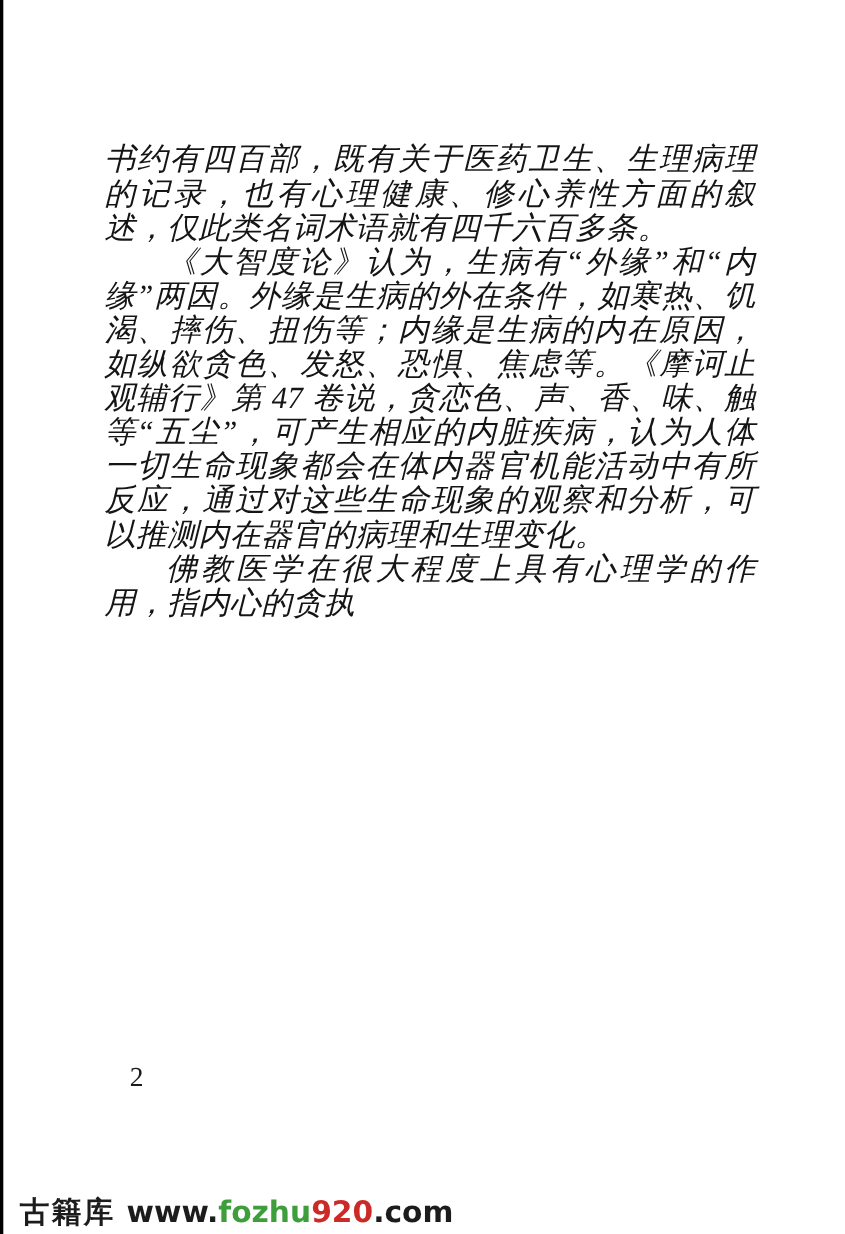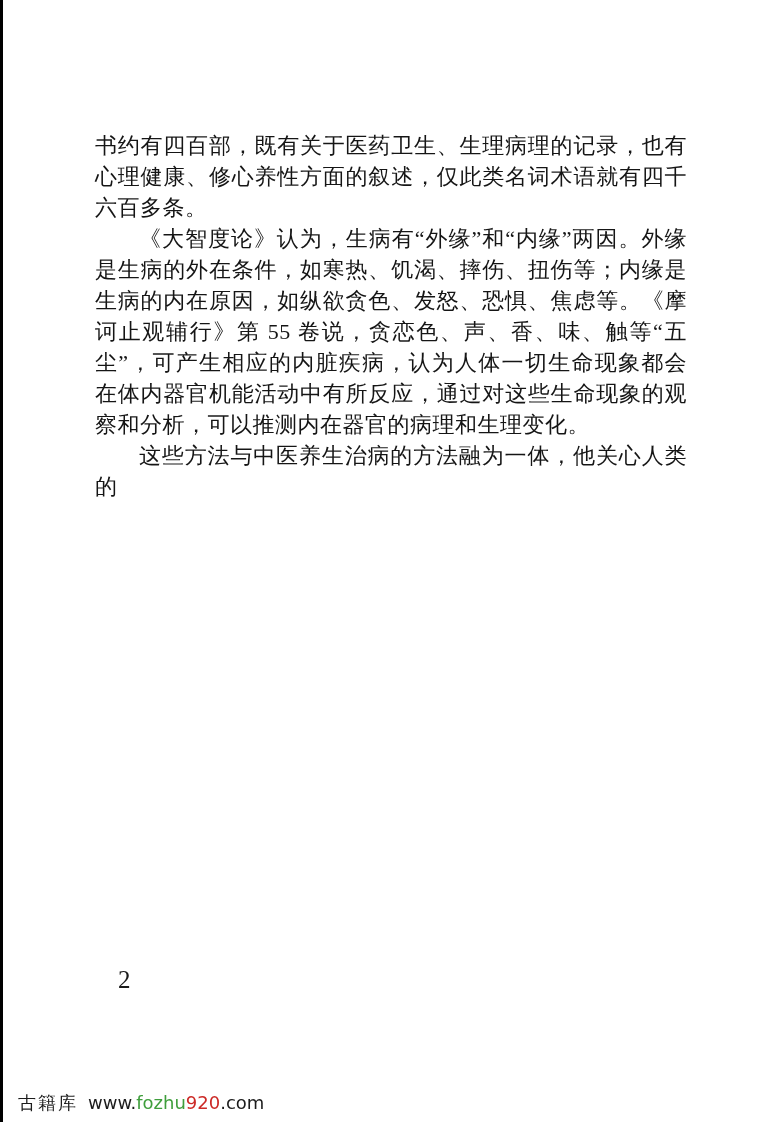--- a/index.html
+++ b/index.html
@@ -29,11 +29,12 @@
     left: 95px;
     top: 130px;
     width: 592px;
-    font-size: 22px;
+    font-size: 28px;
     line-height: 31px;
     text-align: justify;
     text-justify: inter-ideograph;
     letter-spacing: 0.5px;
+    font-style: italic;
   }
   .text-block p {
     margin: 0;

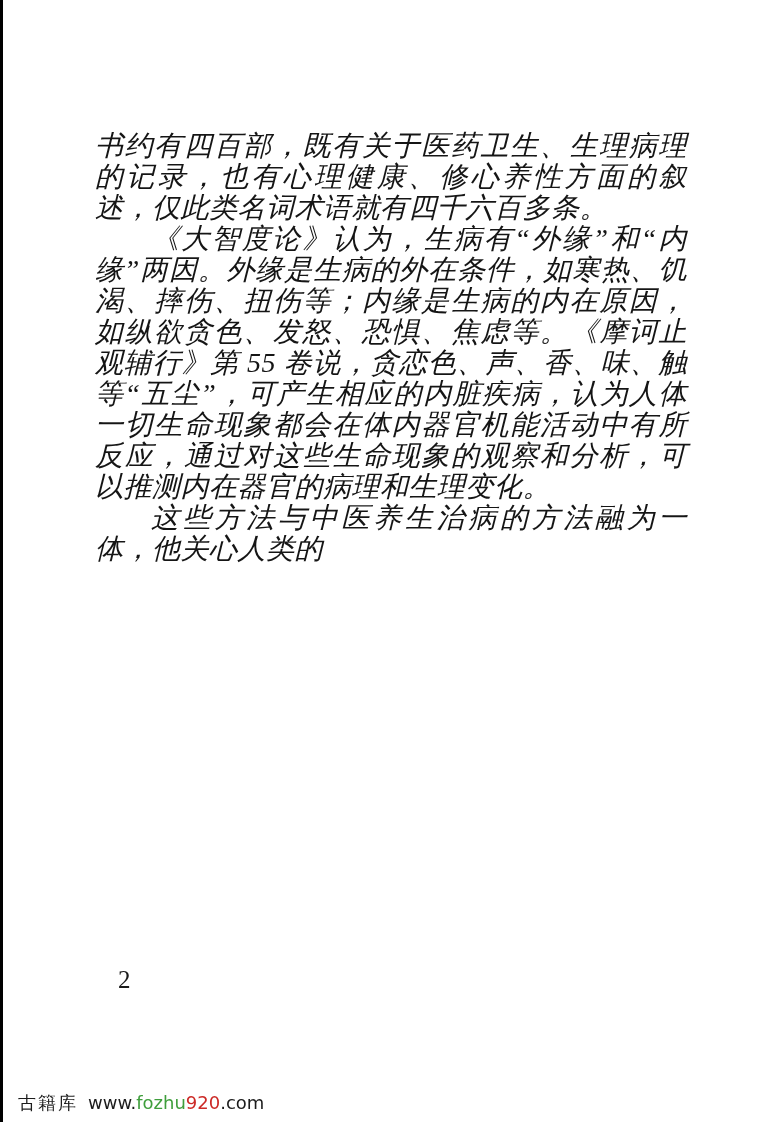--- a/index.html
+++ b/index.html
@@ -78,7 +78,7 @@
 
   <div class="text-block">
     <p>书约有四百部，既有关于医药卫生、生理病理的记录，也有心理健康、修心养性方面的叙述，仅此类名词术语就有四千六百多条。</p>
-    <p class="indent">《大智度论》认为，生病有“外缘”和“内缘”两因。外缘是生病的外在条件，如寒热、饥渴、摔伤、扭伤等；内缘是生病的内在原因，如纵欲贪色、发怒、恐惧、焦虑等。《摩诃止观辅行》第 55 卷说，贪恋色、声、香、味、触等“五尘”，可产生相应的内脏疾病，认为人体一切生命现象都会在体内器官机能活动中有所反应，通过对这些生命现象的观察和分析，可以推测内在器官的病理和生理变化。</p>
+    <p class="indent">《大智度论》认为，生病有“外缘”和“内缘”两因。外缘是生病的外在条件，如寒热、饥渴、摔伤、扭伤等；内缘是生病的内在原因，如纵欲贪色、发怒、恐惧、焦虑等。《摩诃止观辅行》第 47 卷说，贪恋色、声、香、味、触等“五尘”，可产生相应的内脏疾病，认为人体一切生命现象都会在体内器官机能活动中有所反应，通过对这些生命现象的观察和分析，可以推测内在器官的病理和生理变化。</p>
     <p class="indent">这些方法与中医养生治病的方法融为一体，他关心人类的</p>
   </div>
 

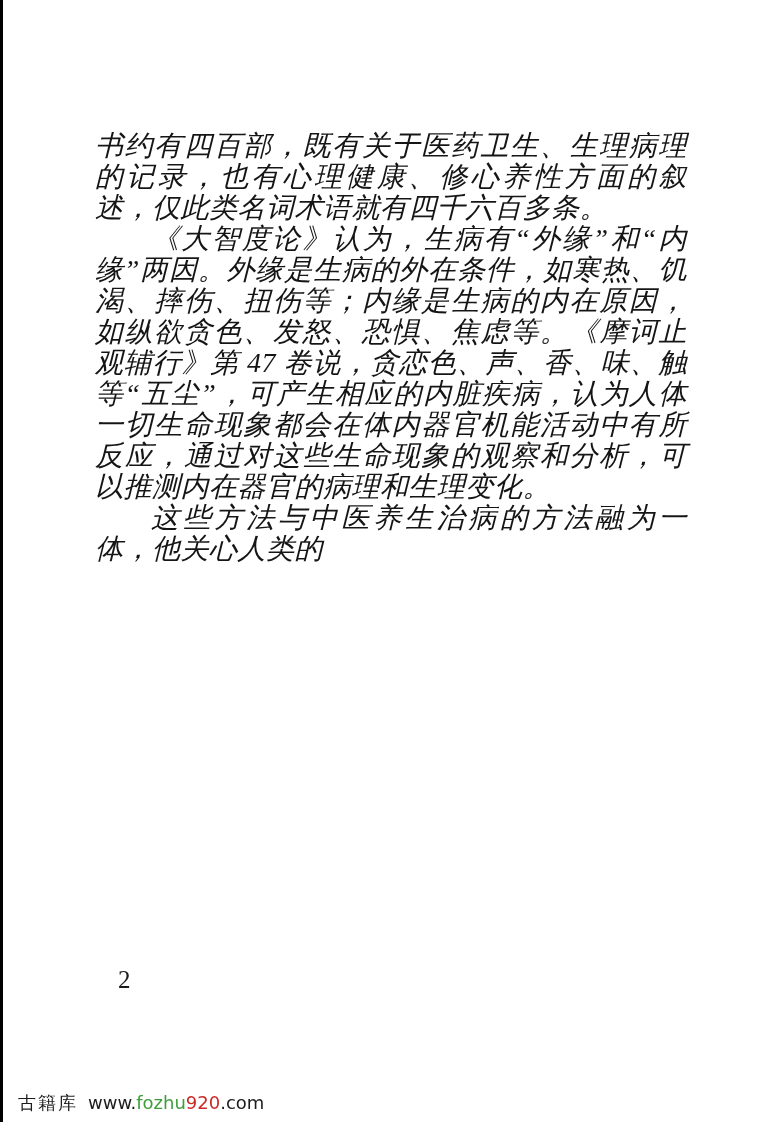--- a/index.html
+++ b/index.html
@@ -79,7 +79,7 @@
   <div class="text-block">
     <p>书约有四百部，既有关于医药卫生、生理病理的记录，也有心理健康、修心养性方面的叙述，仅此类名词术语就有四千六百多条。</p>
     <p class="indent">《大智度论》认为，生病有“外缘”和“内缘”两因。外缘是生病的外在条件，如寒热、饥渴、摔伤、扭伤等；内缘是生病的内在原因，如纵欲贪色、发怒、恐惧、焦虑等。《摩诃止观辅行》第 47 卷说，贪恋色、声、香、味、触等“五尘”，可产生相应的内脏疾病，认为人体一切生命现象都会在体内器官机能活动中有所反应，通过对这些生命现象的观察和分析，可以推测内在器官的病理和生理变化。</p>
-    <p class="indent">这些方法与中医养生治病的方法融为一体，他关心人类的</p>
+    <p class="indent">佛教医学在很大程度上具有心理学的作用，指内心的贪执</p>
   </div>
 
   <div class="page-number">2</div>

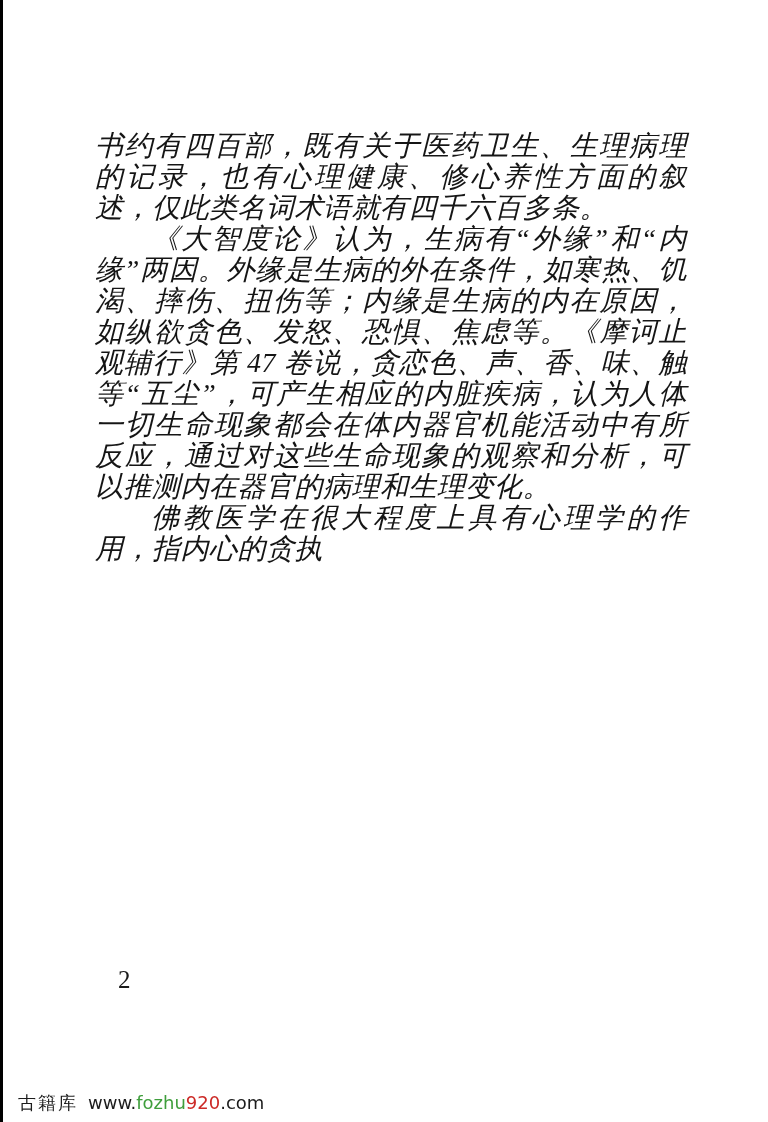--- a/index.html
+++ b/index.html
@@ -56,8 +56,8 @@
     left: 18px;
     bottom: 6px;
     font-family: "DejaVu Sans", "Liberation Sans", sans-serif;
-    font-weight: normal;
-    font-size: 18px;
+    font-weight: bold;
+    font-size: 27px;
     line-height: 26px;
     color: #1c1c1c;
     white-space: nowrap;

